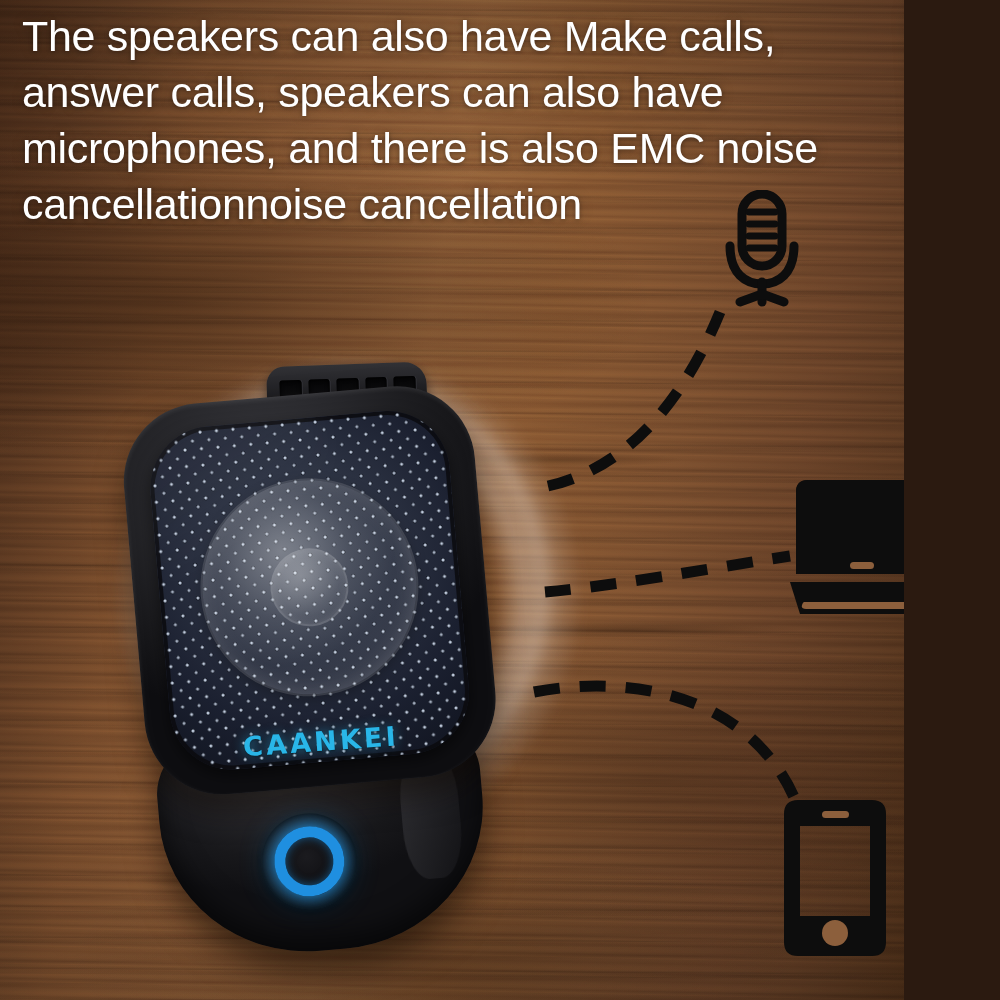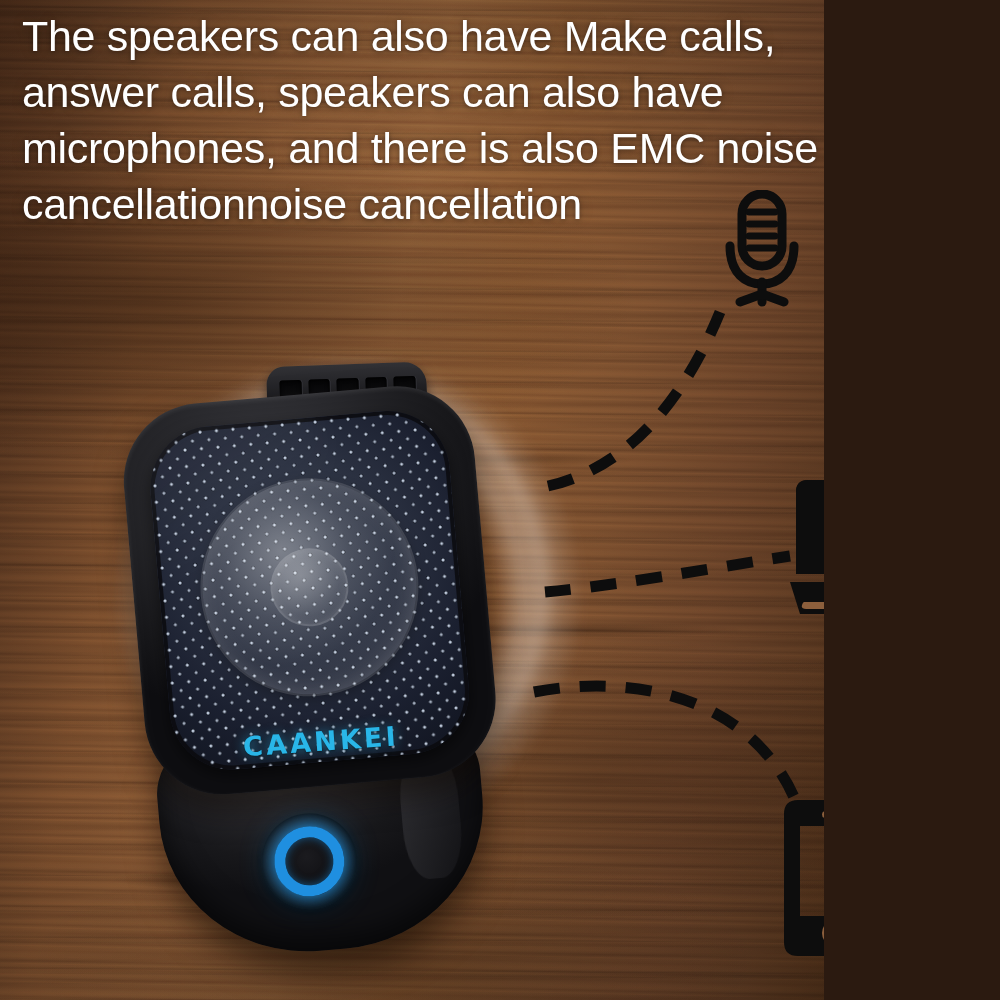--- a/index.html
+++ b/index.html
@@ -8,7 +8,7 @@
 
   #stage{
     position:relative;
-    width:824px;height:1000px;
+    width:904px;height:1000px;
     overflow:hidden;
     font-family:"Liberation Sans", sans-serif;
     background:#8a5a33;

